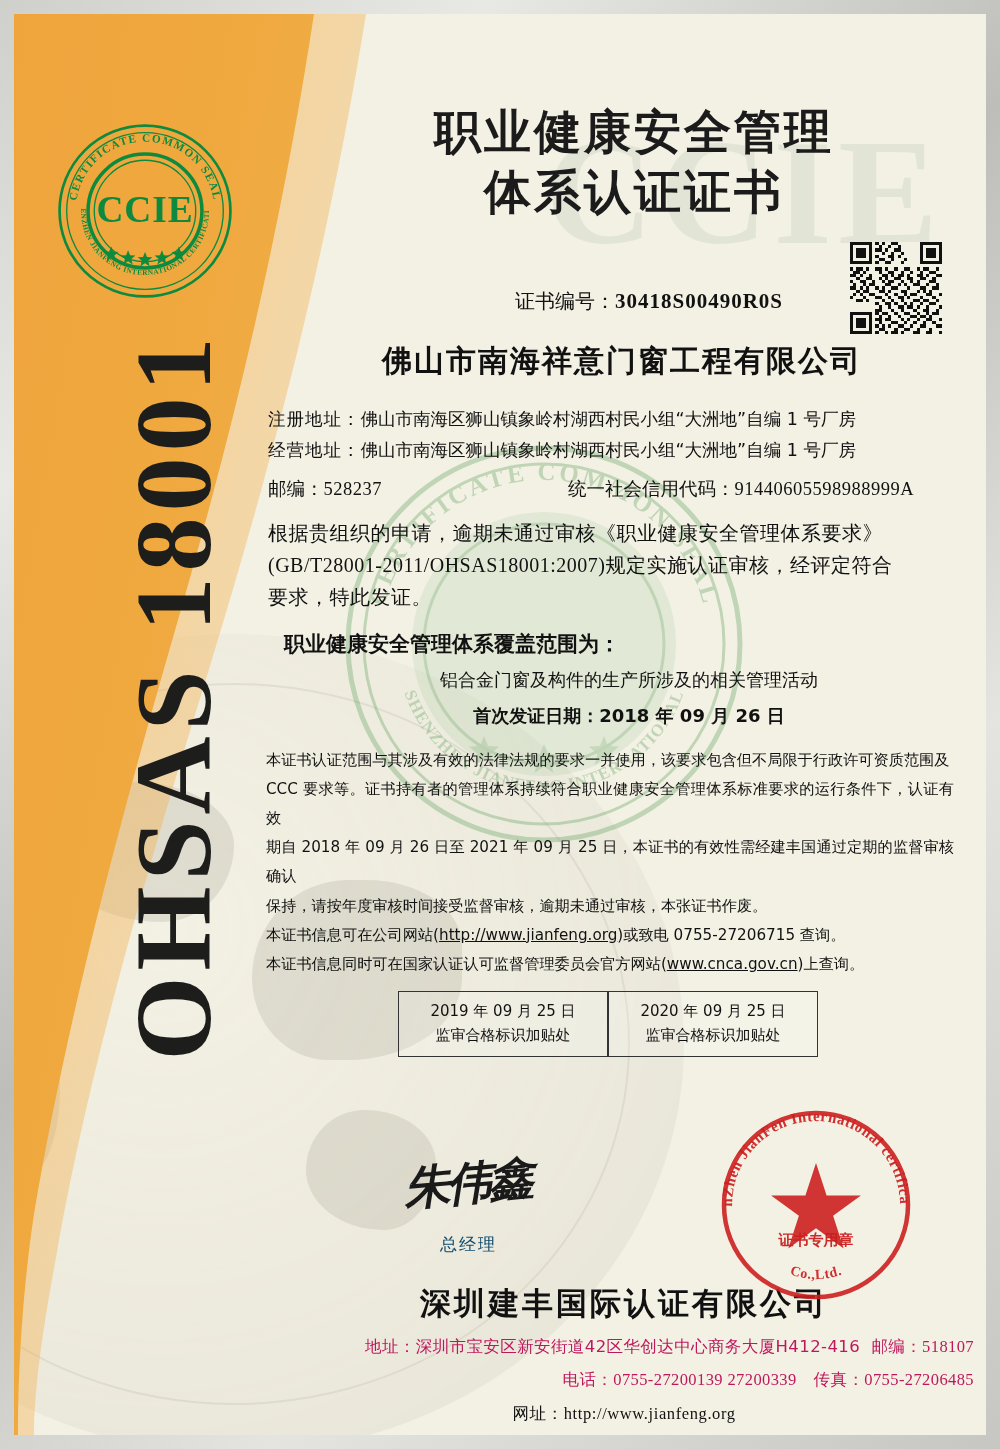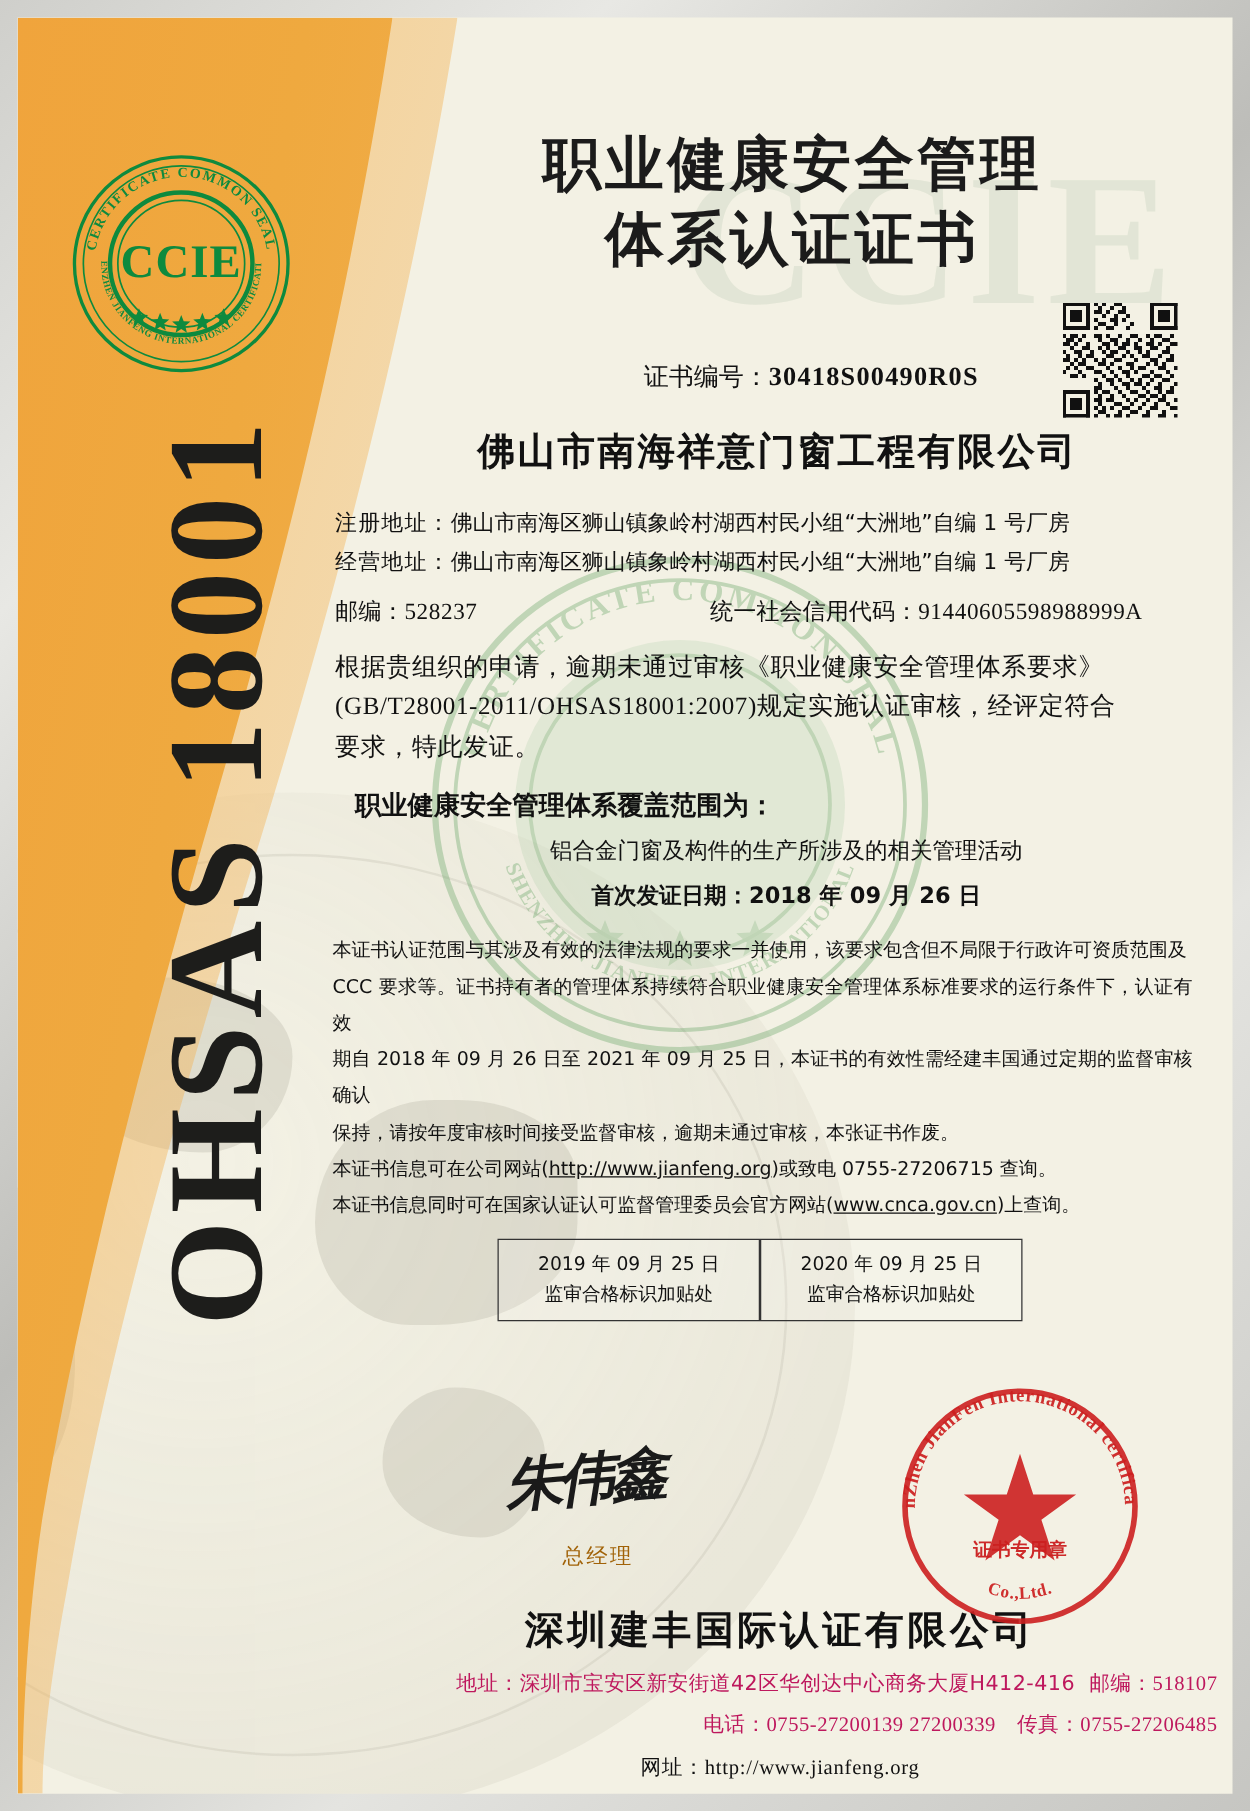--- a/index.html
+++ b/index.html
@@ -291,11 +291,11 @@
   }
   .sig-label {
     position: absolute;
-    left: 196px;
+    left: 186px;
     top: 176px;
     font-family: "DejaVu Sans", sans-serif;
     font-size: 17px;
-    color: #a16207;
+    color: #0c4a6e;
     letter-spacing: 2px;
   }
 

